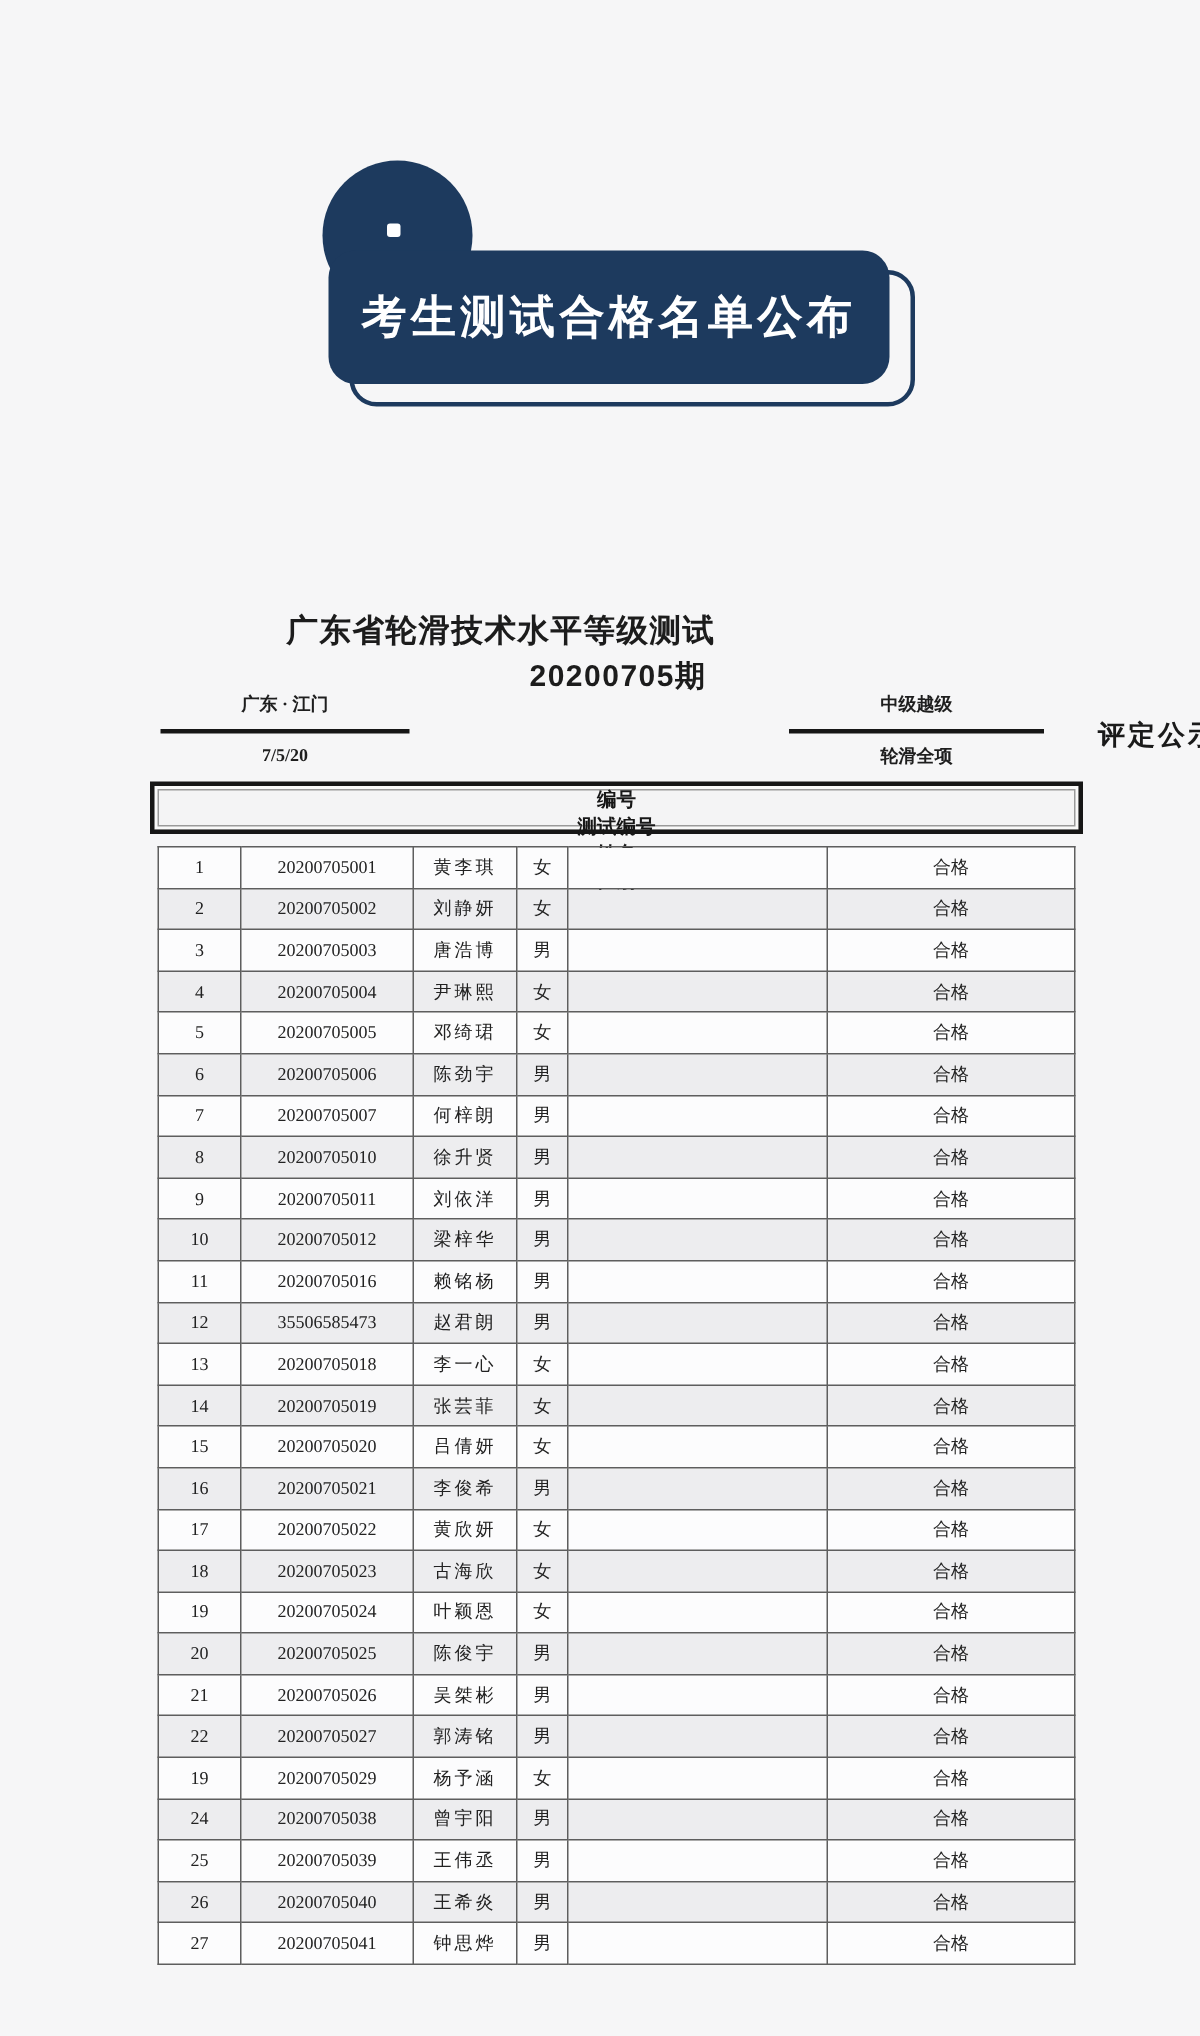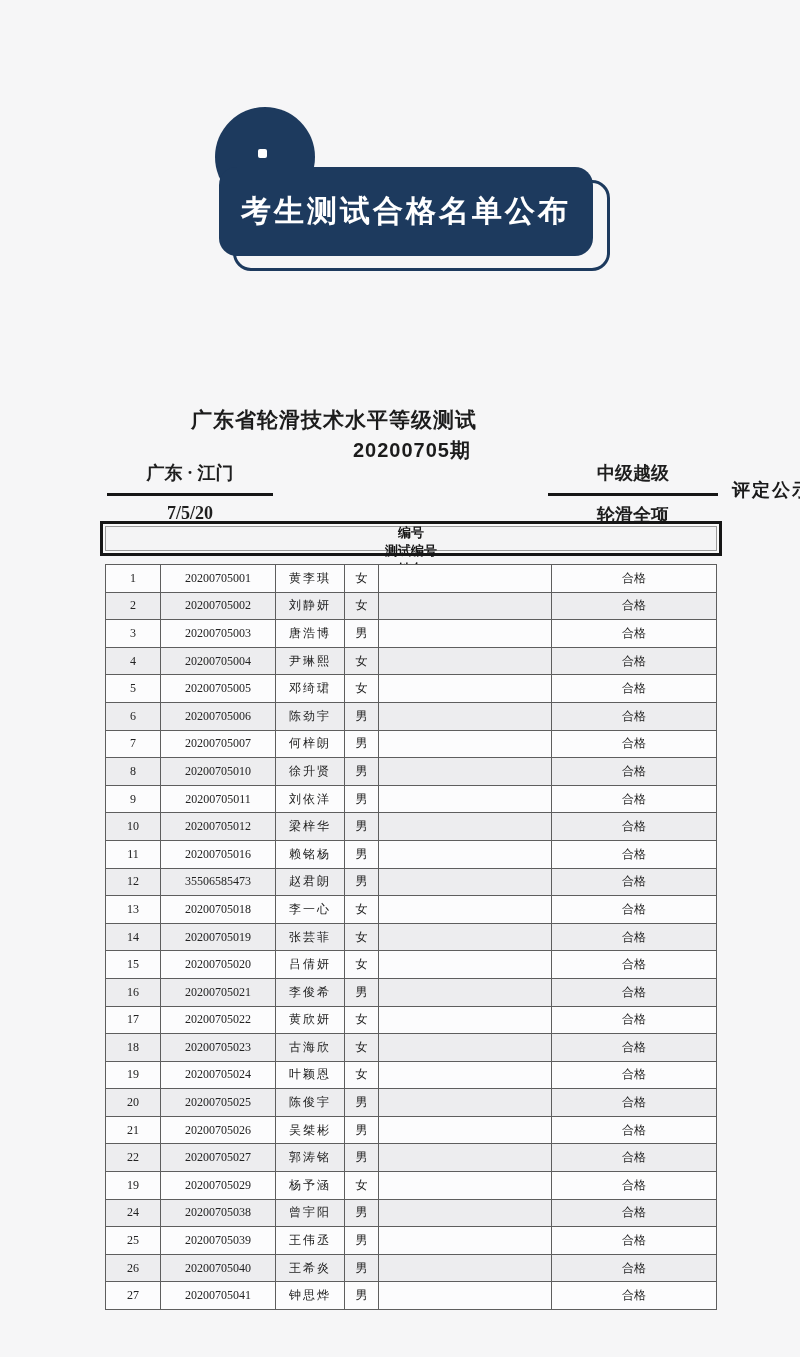--- a/index.html
+++ b/index.html
@@ -87,7 +87,7 @@
     position: absolute;
     text-align: center;
     font-family: "Liberation Serif", serif;
-    font-size: 18px;
+    font-size: 12px;
     font-weight: bold;
     color: #1e1e1e;
   }

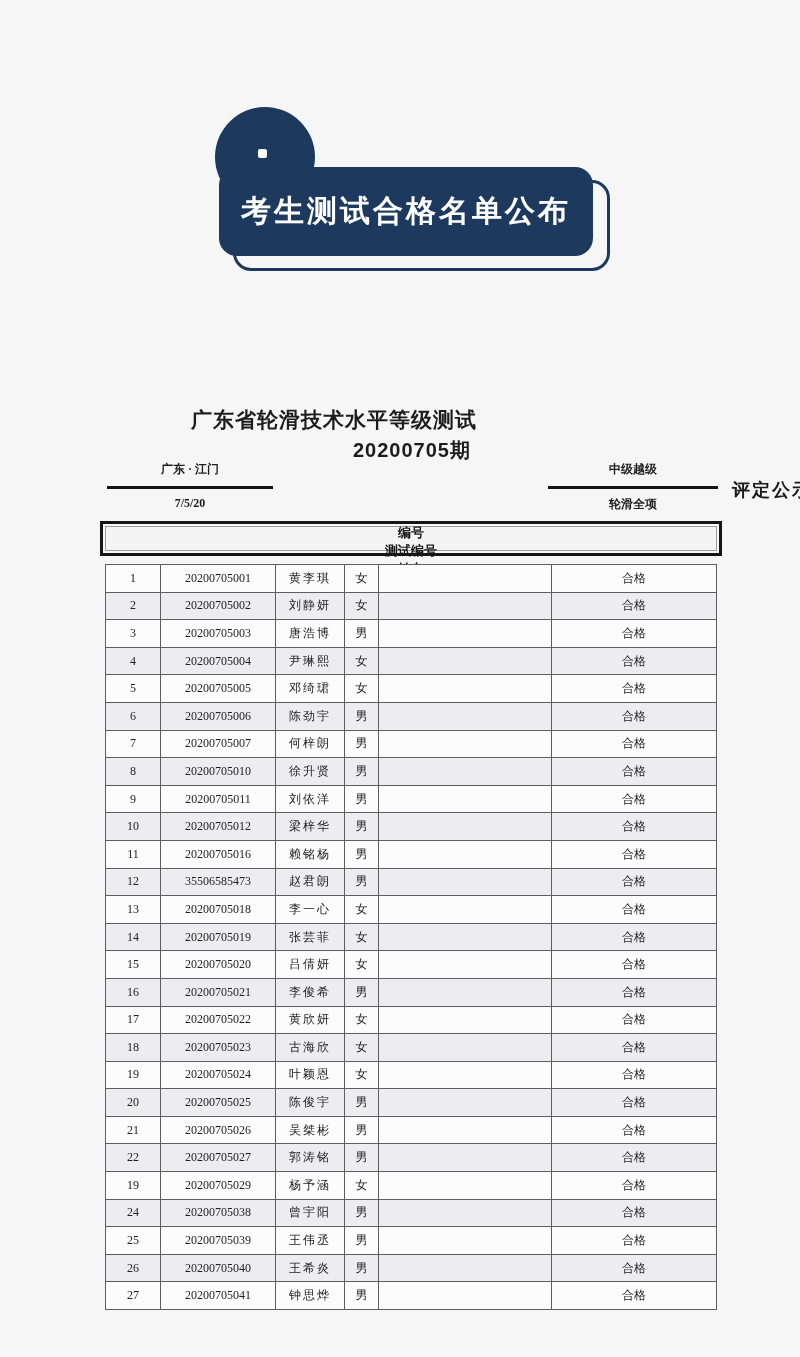--- a/index.html
+++ b/index.html
@@ -92,7 +92,7 @@
     color: #1e1e1e;
   }
   .meta-left  { left: 95px;  top: 461px; width: 166px; }
-  .meta-right { left: 536px; top: 461px; width: 170px; }
+  .meta-right { left: 514px; top: 461px; width: 170px; }
   .meta-line {
     border-top: 3px solid #161616;
     margin: 8px 0 7px 0;

